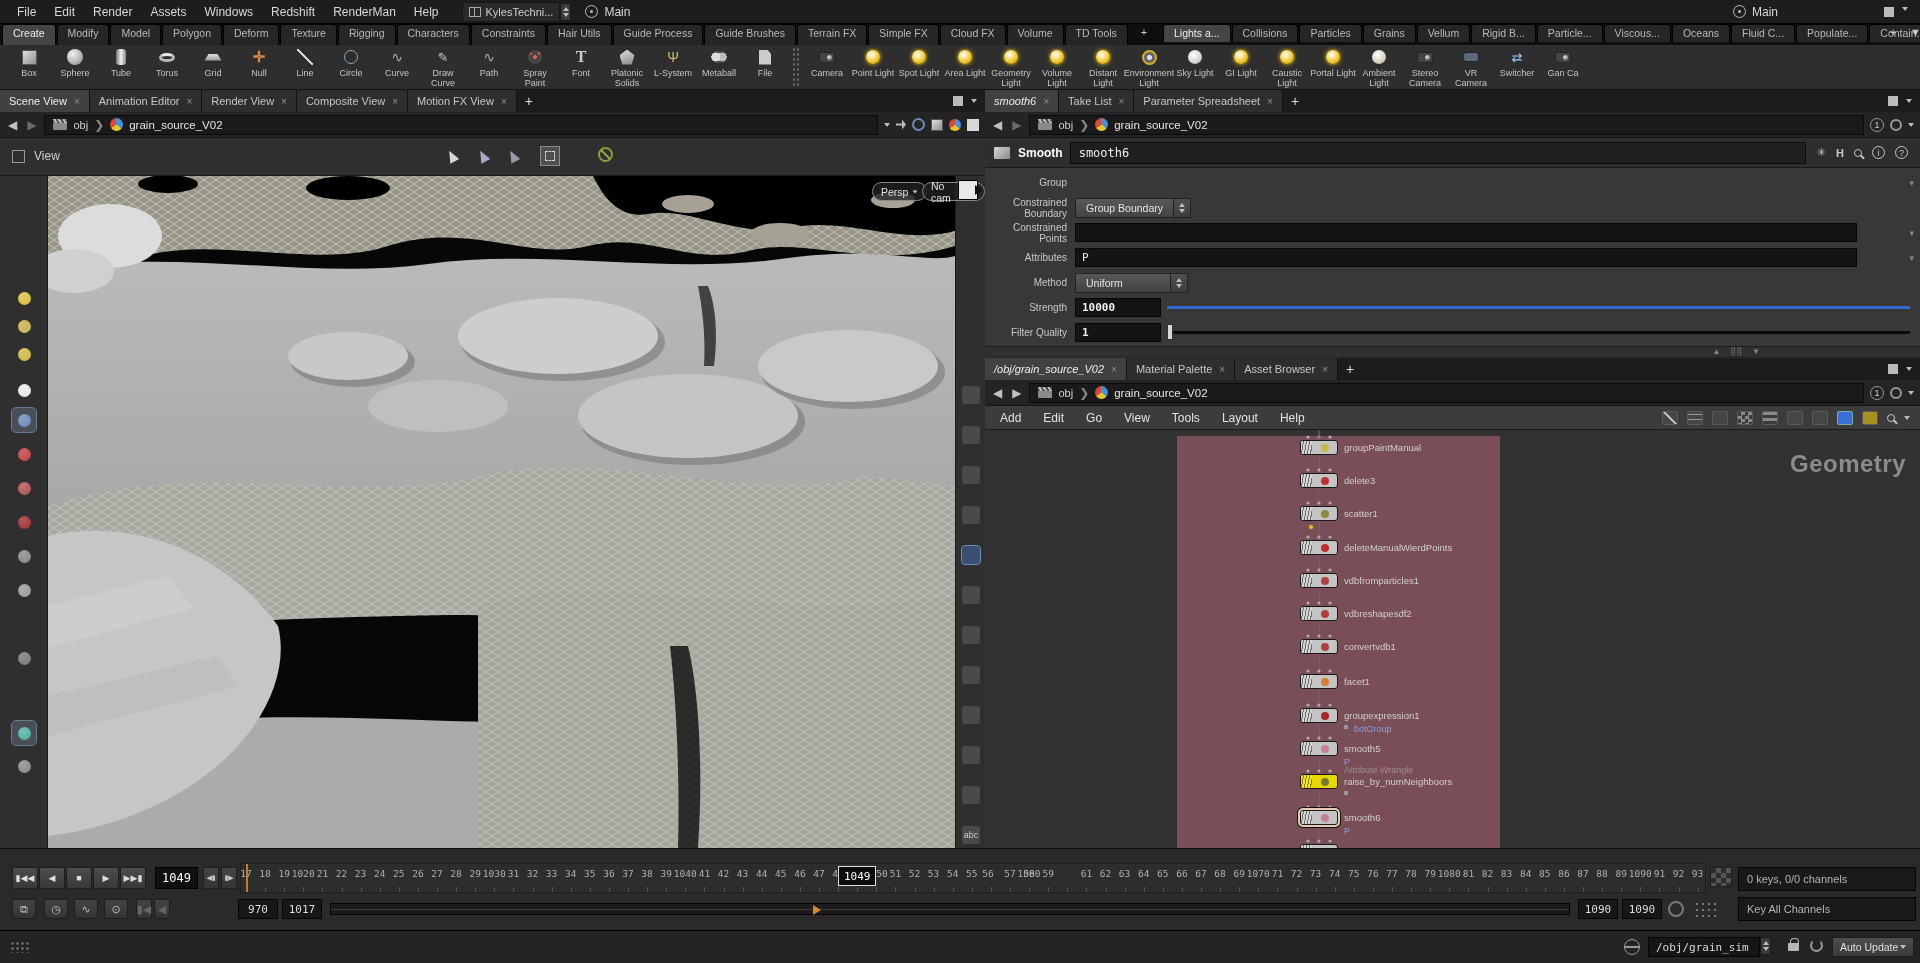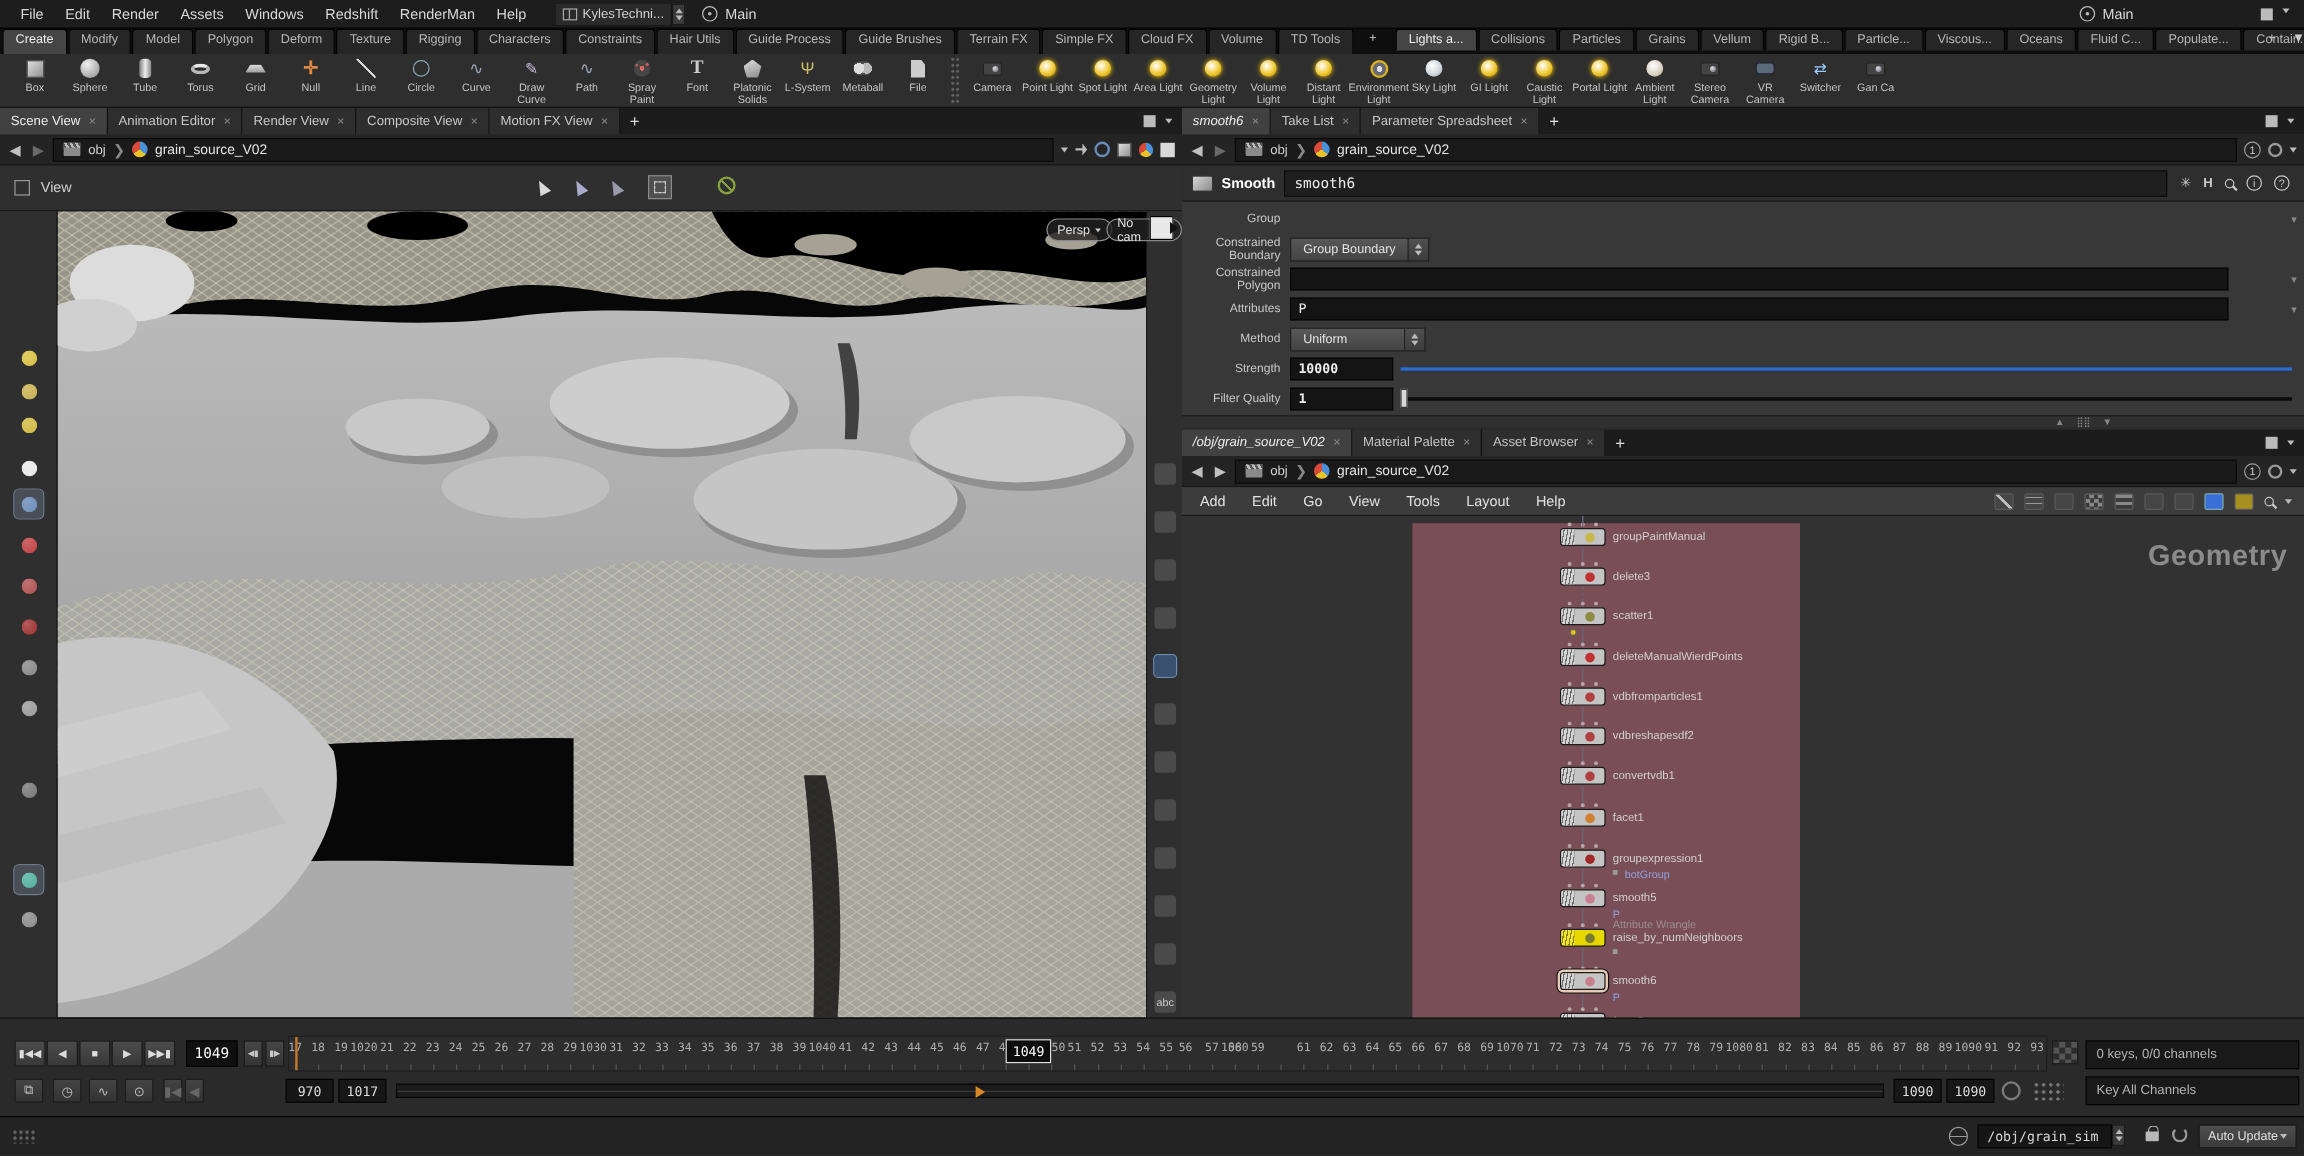--- a/index.html
+++ b/index.html
@@ -699,7 +699,7 @@
         </div>
       </div>
       <div class="prow" style="top: 130px;">
-        <span class="plabel">Constrained Polygon</span>
+        <span class="plabel">Constrained Points</span>
         <div class="pfield mono" style="flex: 1 1 0%; margin-right: 8px; max-width: 782px;"></div>
         <span class="rowchev">▾</span>
       </div>

